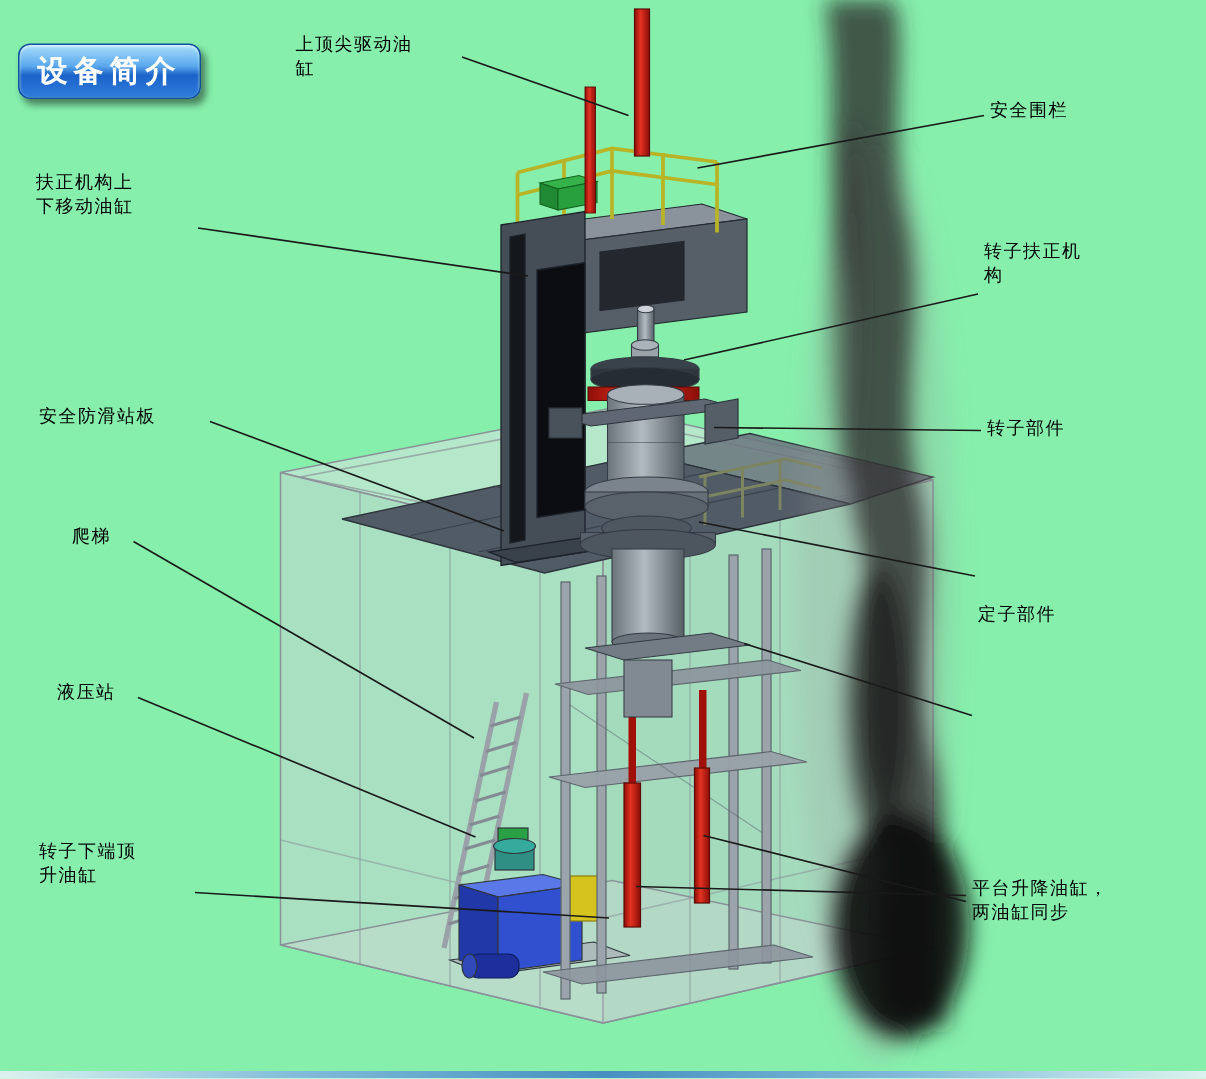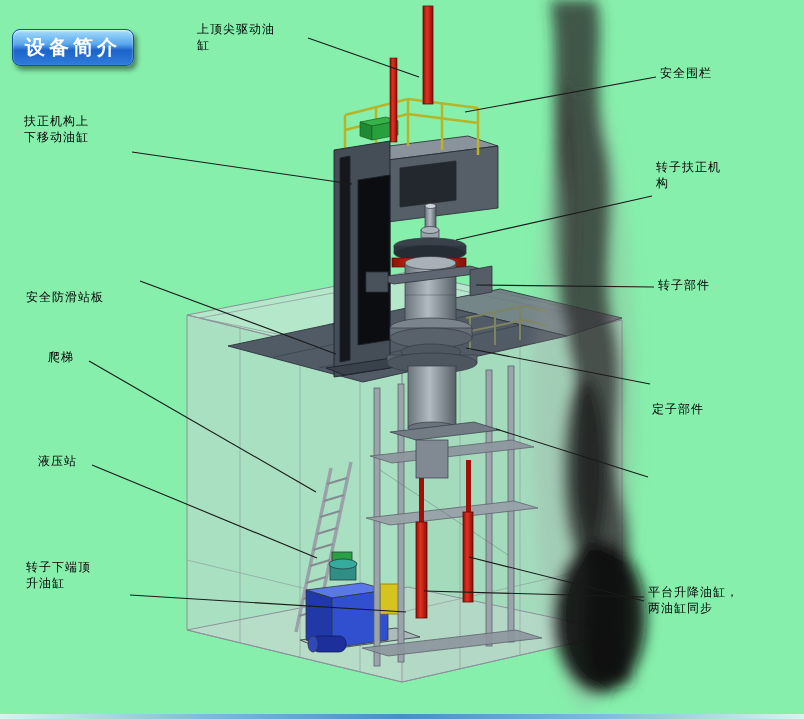--- a/index.html
+++ b/index.html
@@ -240,7 +240,7 @@
   <div class="callout" style="left:656px; top:159px;">转子扶正机
 构</div>
 
-  <div class="callout" style="left:26px; top:289px;">安全防滑站板</div>
+  <div class="callout" style="left:26px; top:269px;">安全防滑站板</div>
 
   <div class="callout" style="left:658px; top:277px;">转子部件</div>
 

